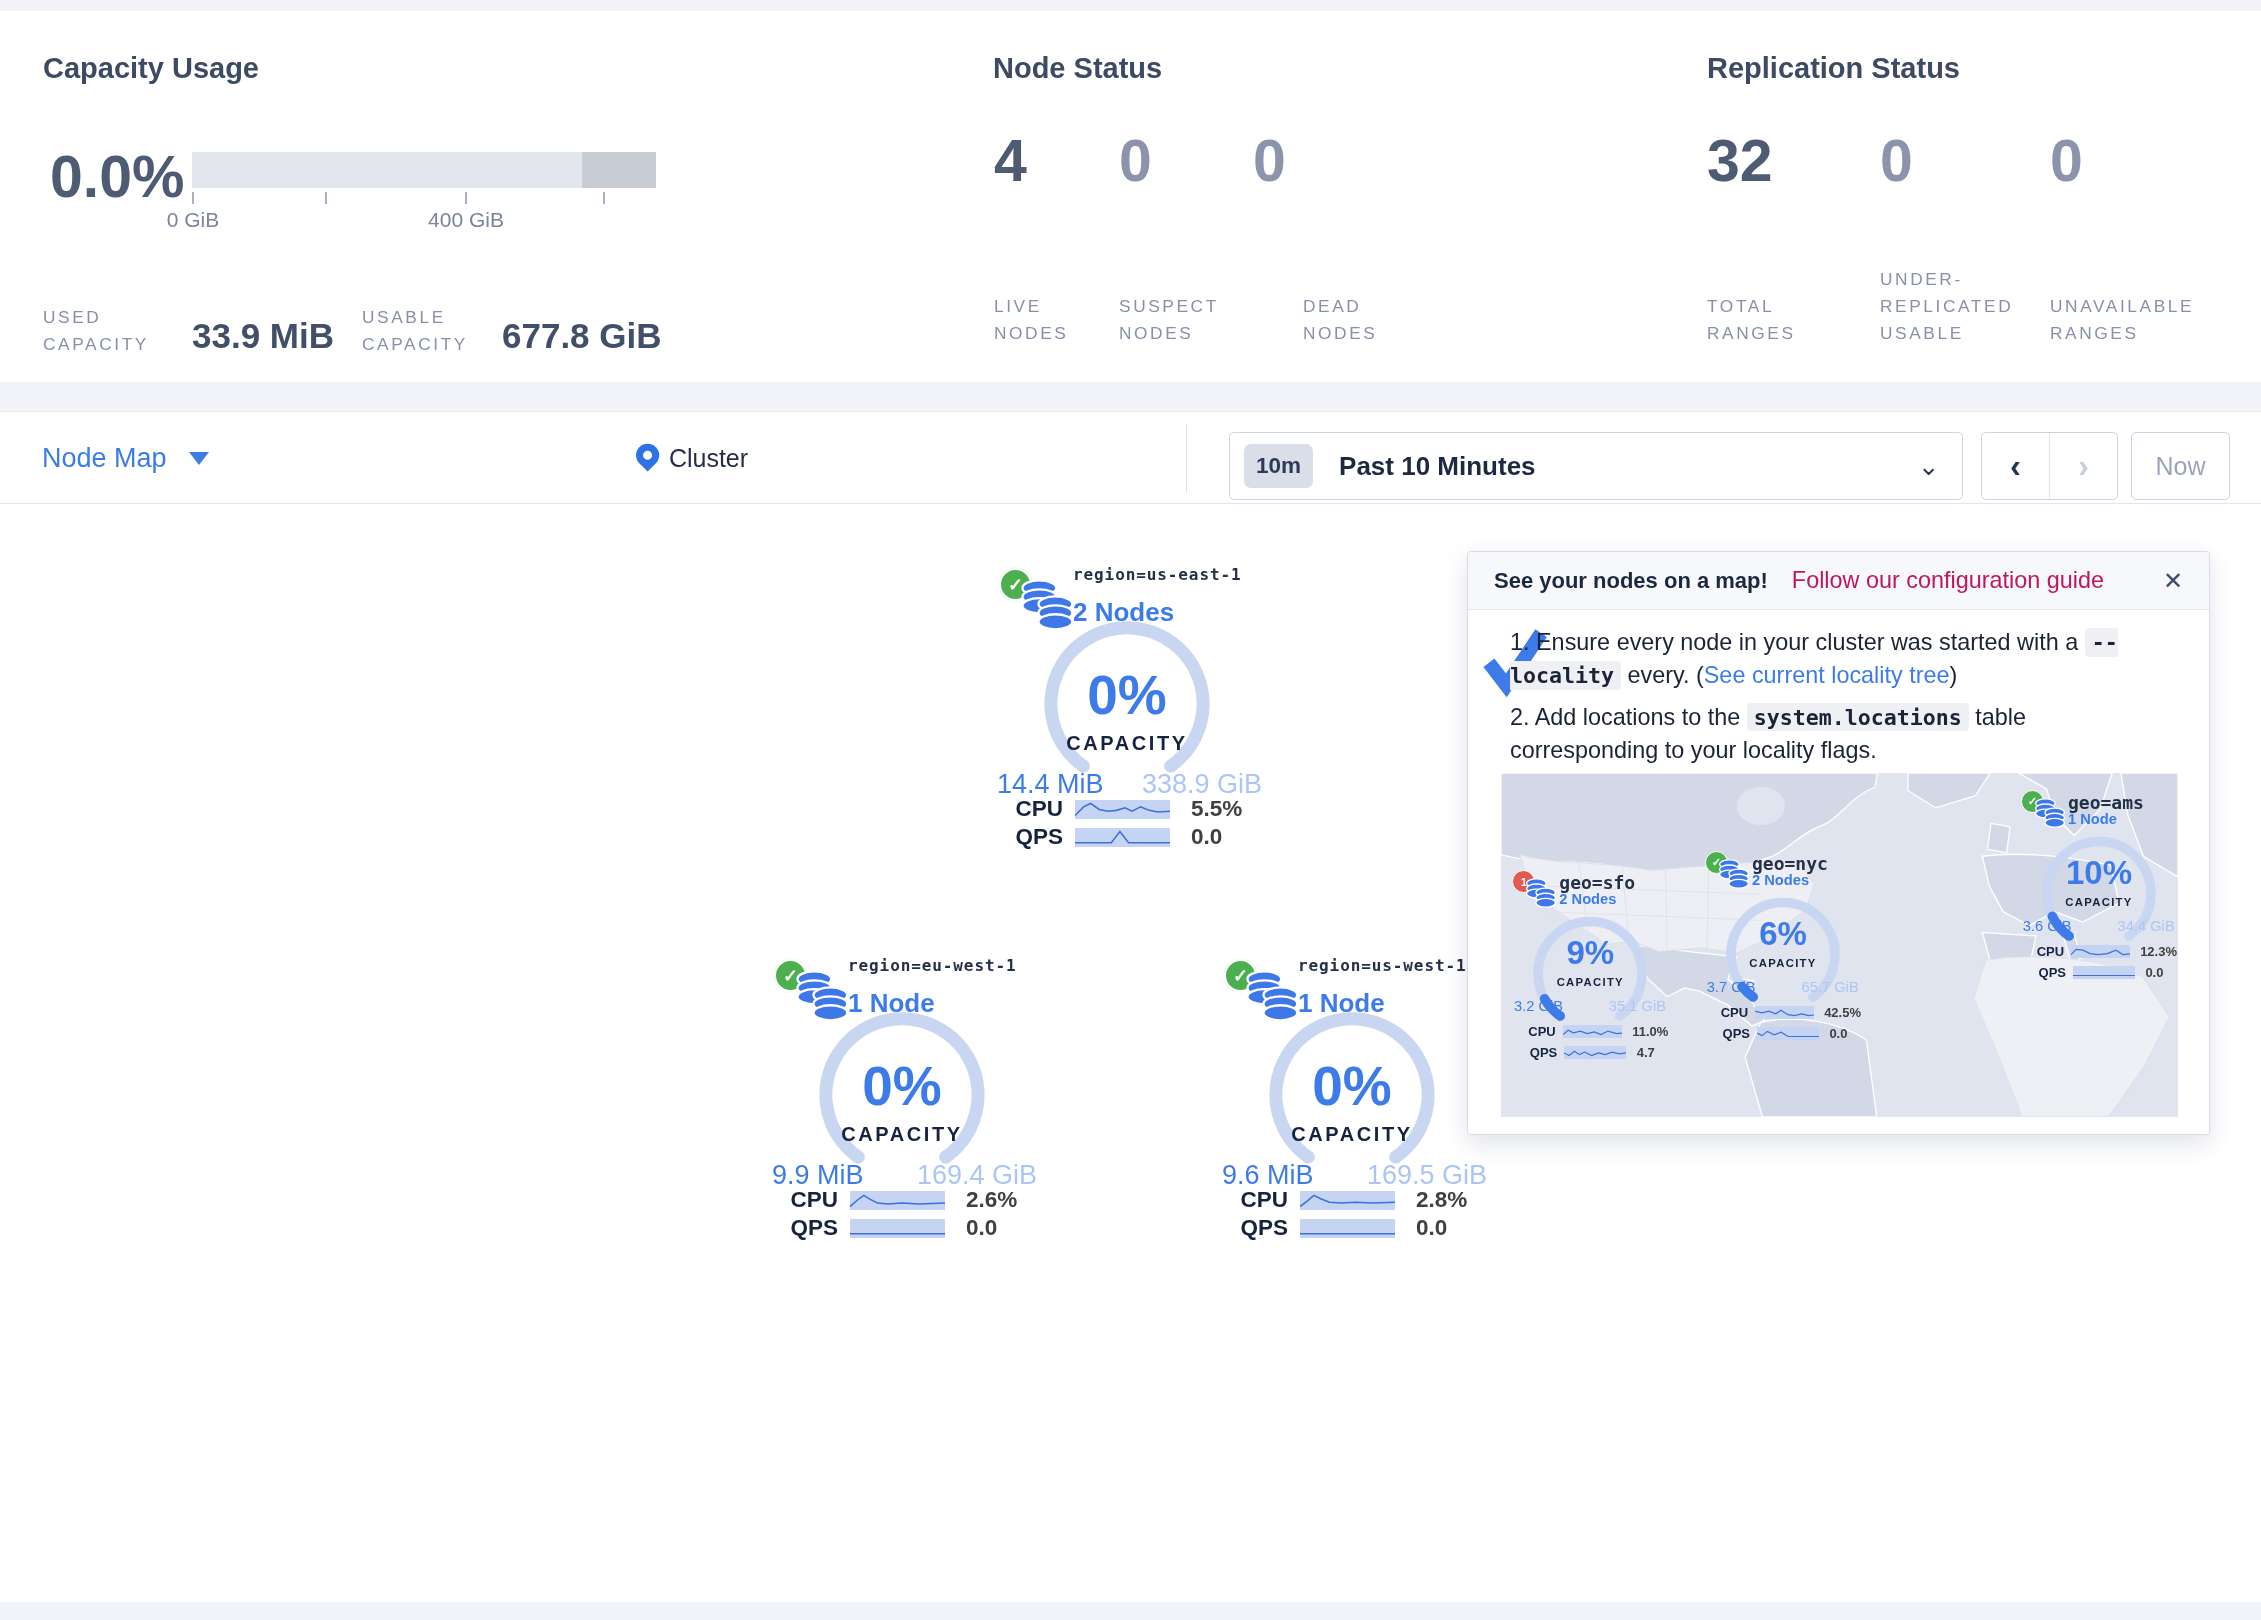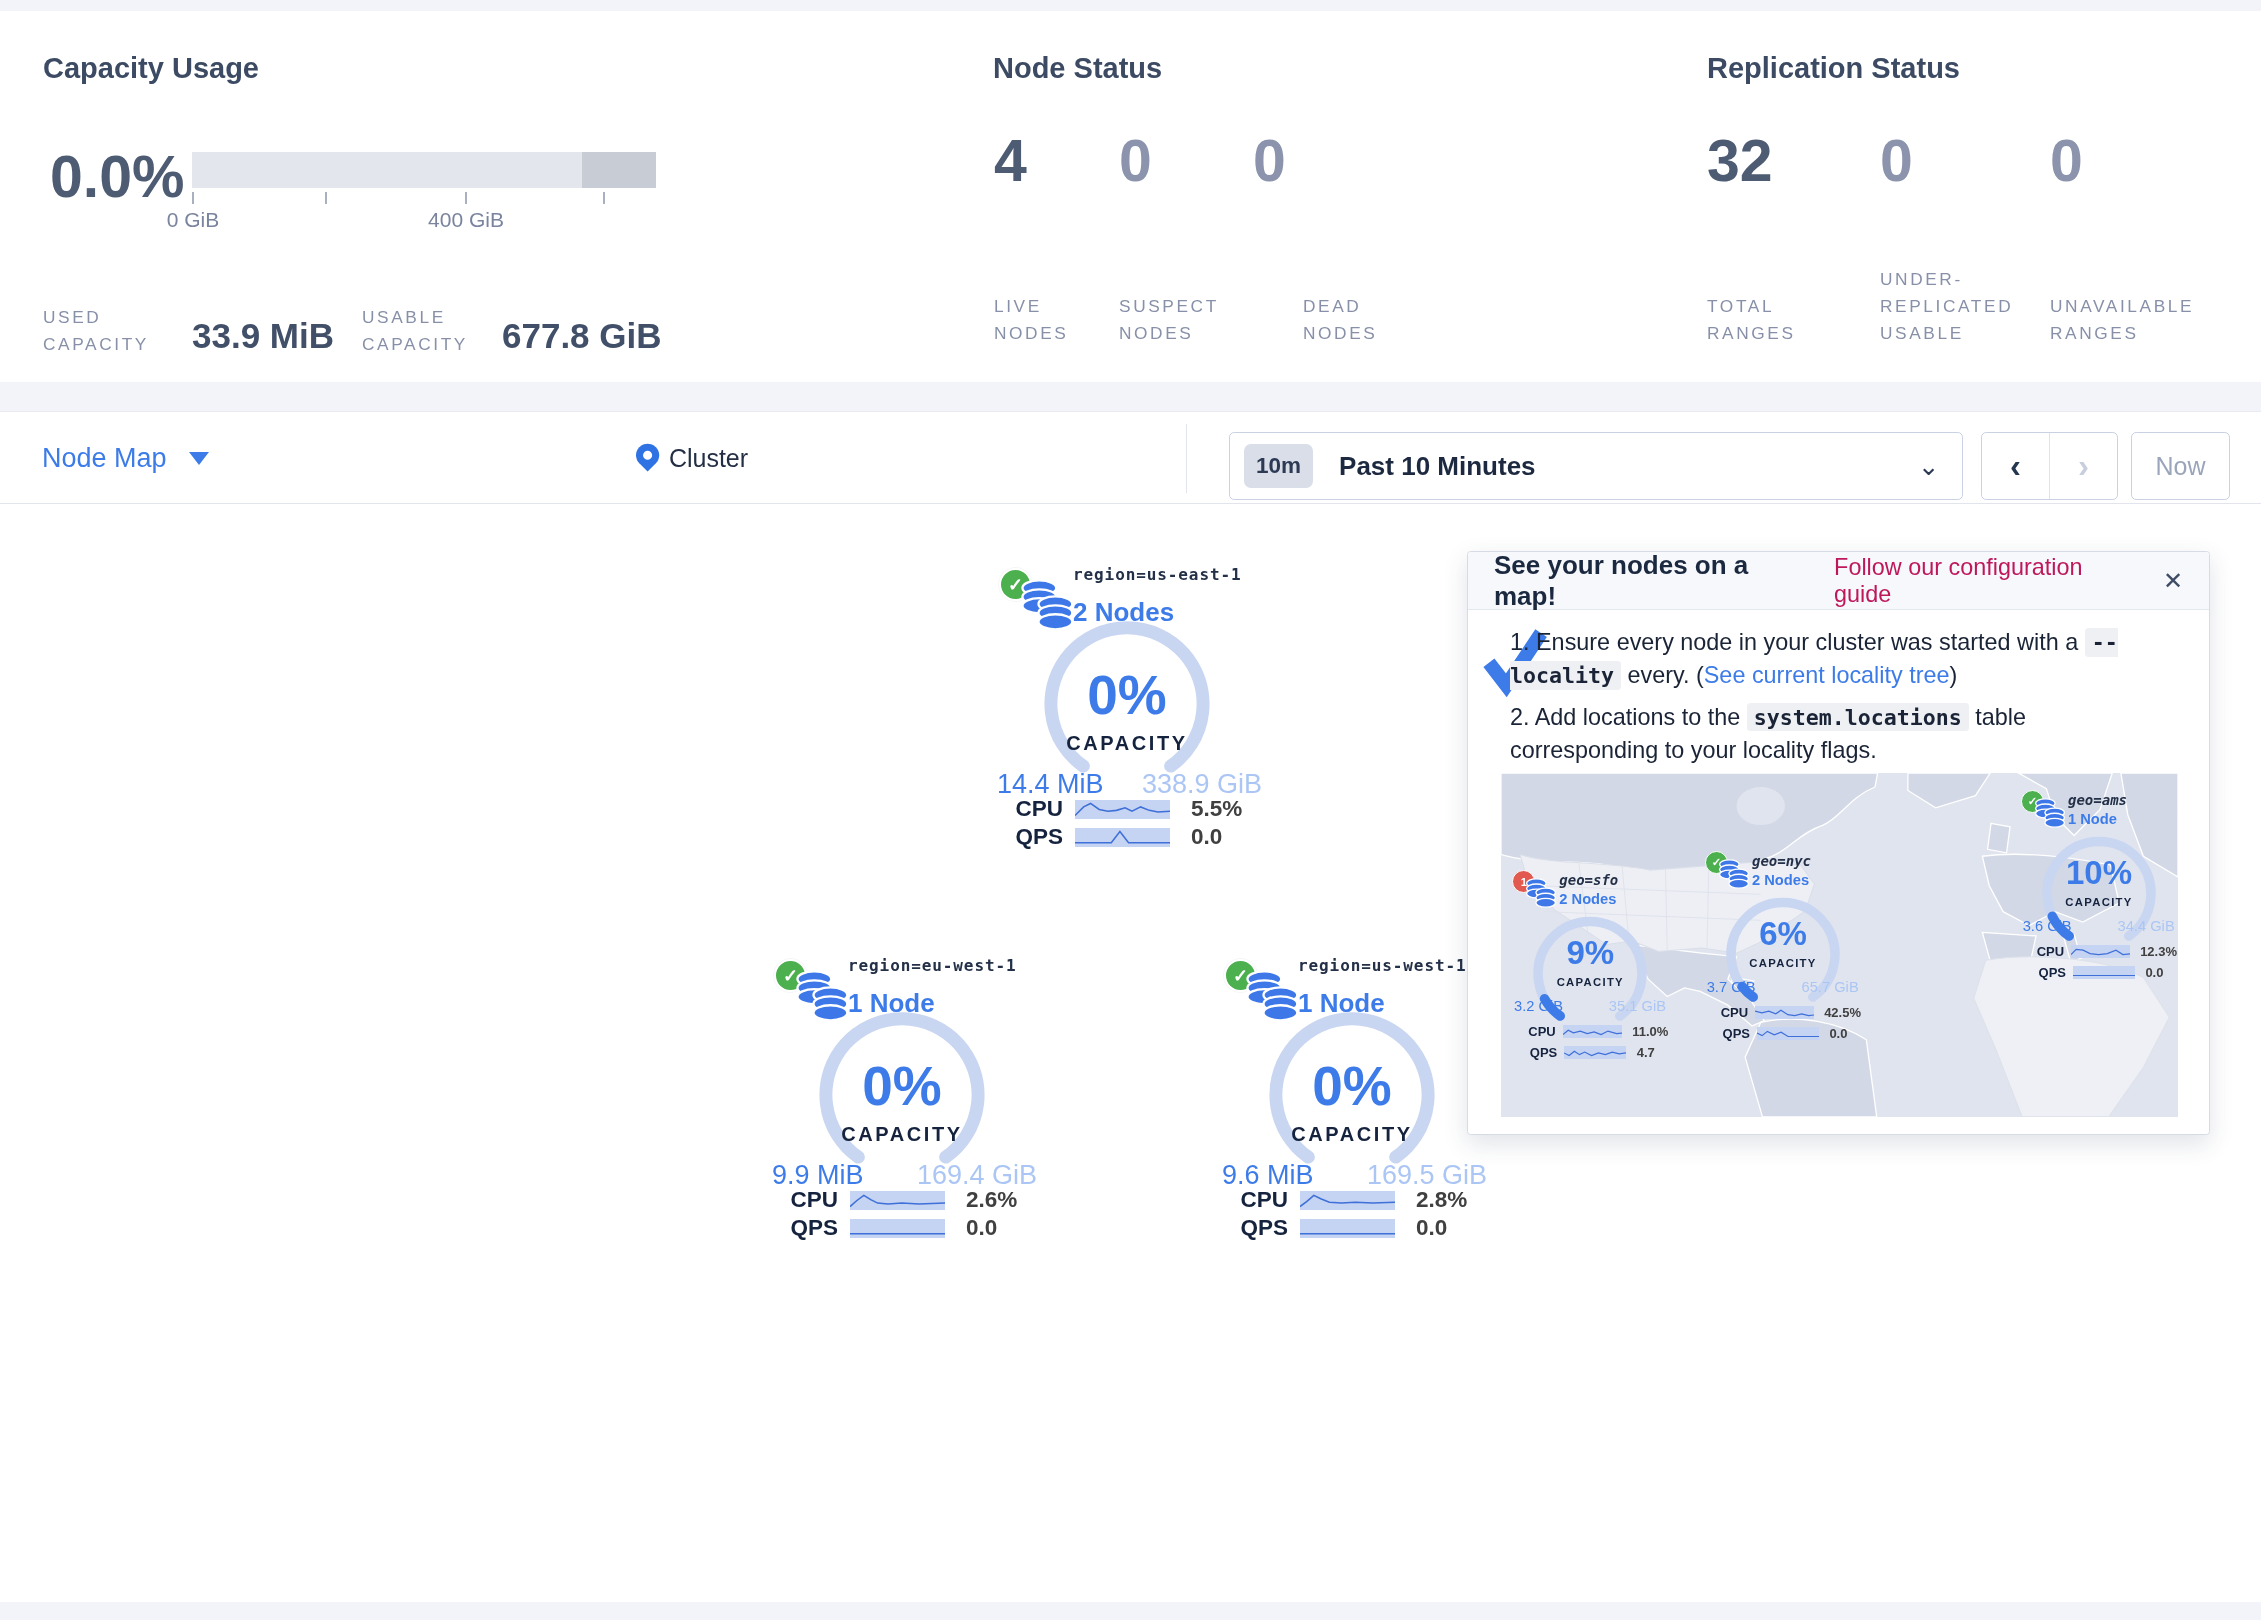--- a/index.html
+++ b/index.html
@@ -62,7 +62,7 @@
   
   .popup{position:absolute;left:1467px;top:551px;width:743px;height:584px;background:#fff;border:0.9px solid #d6dbe5;border-radius:3.5px;box-shadow:0 8.7px 24px rgba(40,55,90,0.14);box-sizing:border-box;}
   .popup .hdr{height:57px;background:#f7f8fb;border-bottom:0.9px solid #e3e7ee;border-radius:3.5px 3.5px 0 0;display:flex;align-items:center;padding:0 26px;gap:24px;}
-  .popup .hdr .t{font-size:26px;font-weight:bold;color:#1b2940;}
+  .popup .hdr .t{font-size:22px;font-weight:bold;color:#1b2940;}
   .popup .hdr .lnk{font-size:23.4px;color:#be185d;cursor:pointer;}
   .popup .hdr .x{margin-left:auto;font-size:24px;color:#3f4c66;cursor:pointer;}
   .steps{position:absolute;left:42px;top:74px;width:668px;font-size:23.4px;color:#1a2436;line-height:33px;}

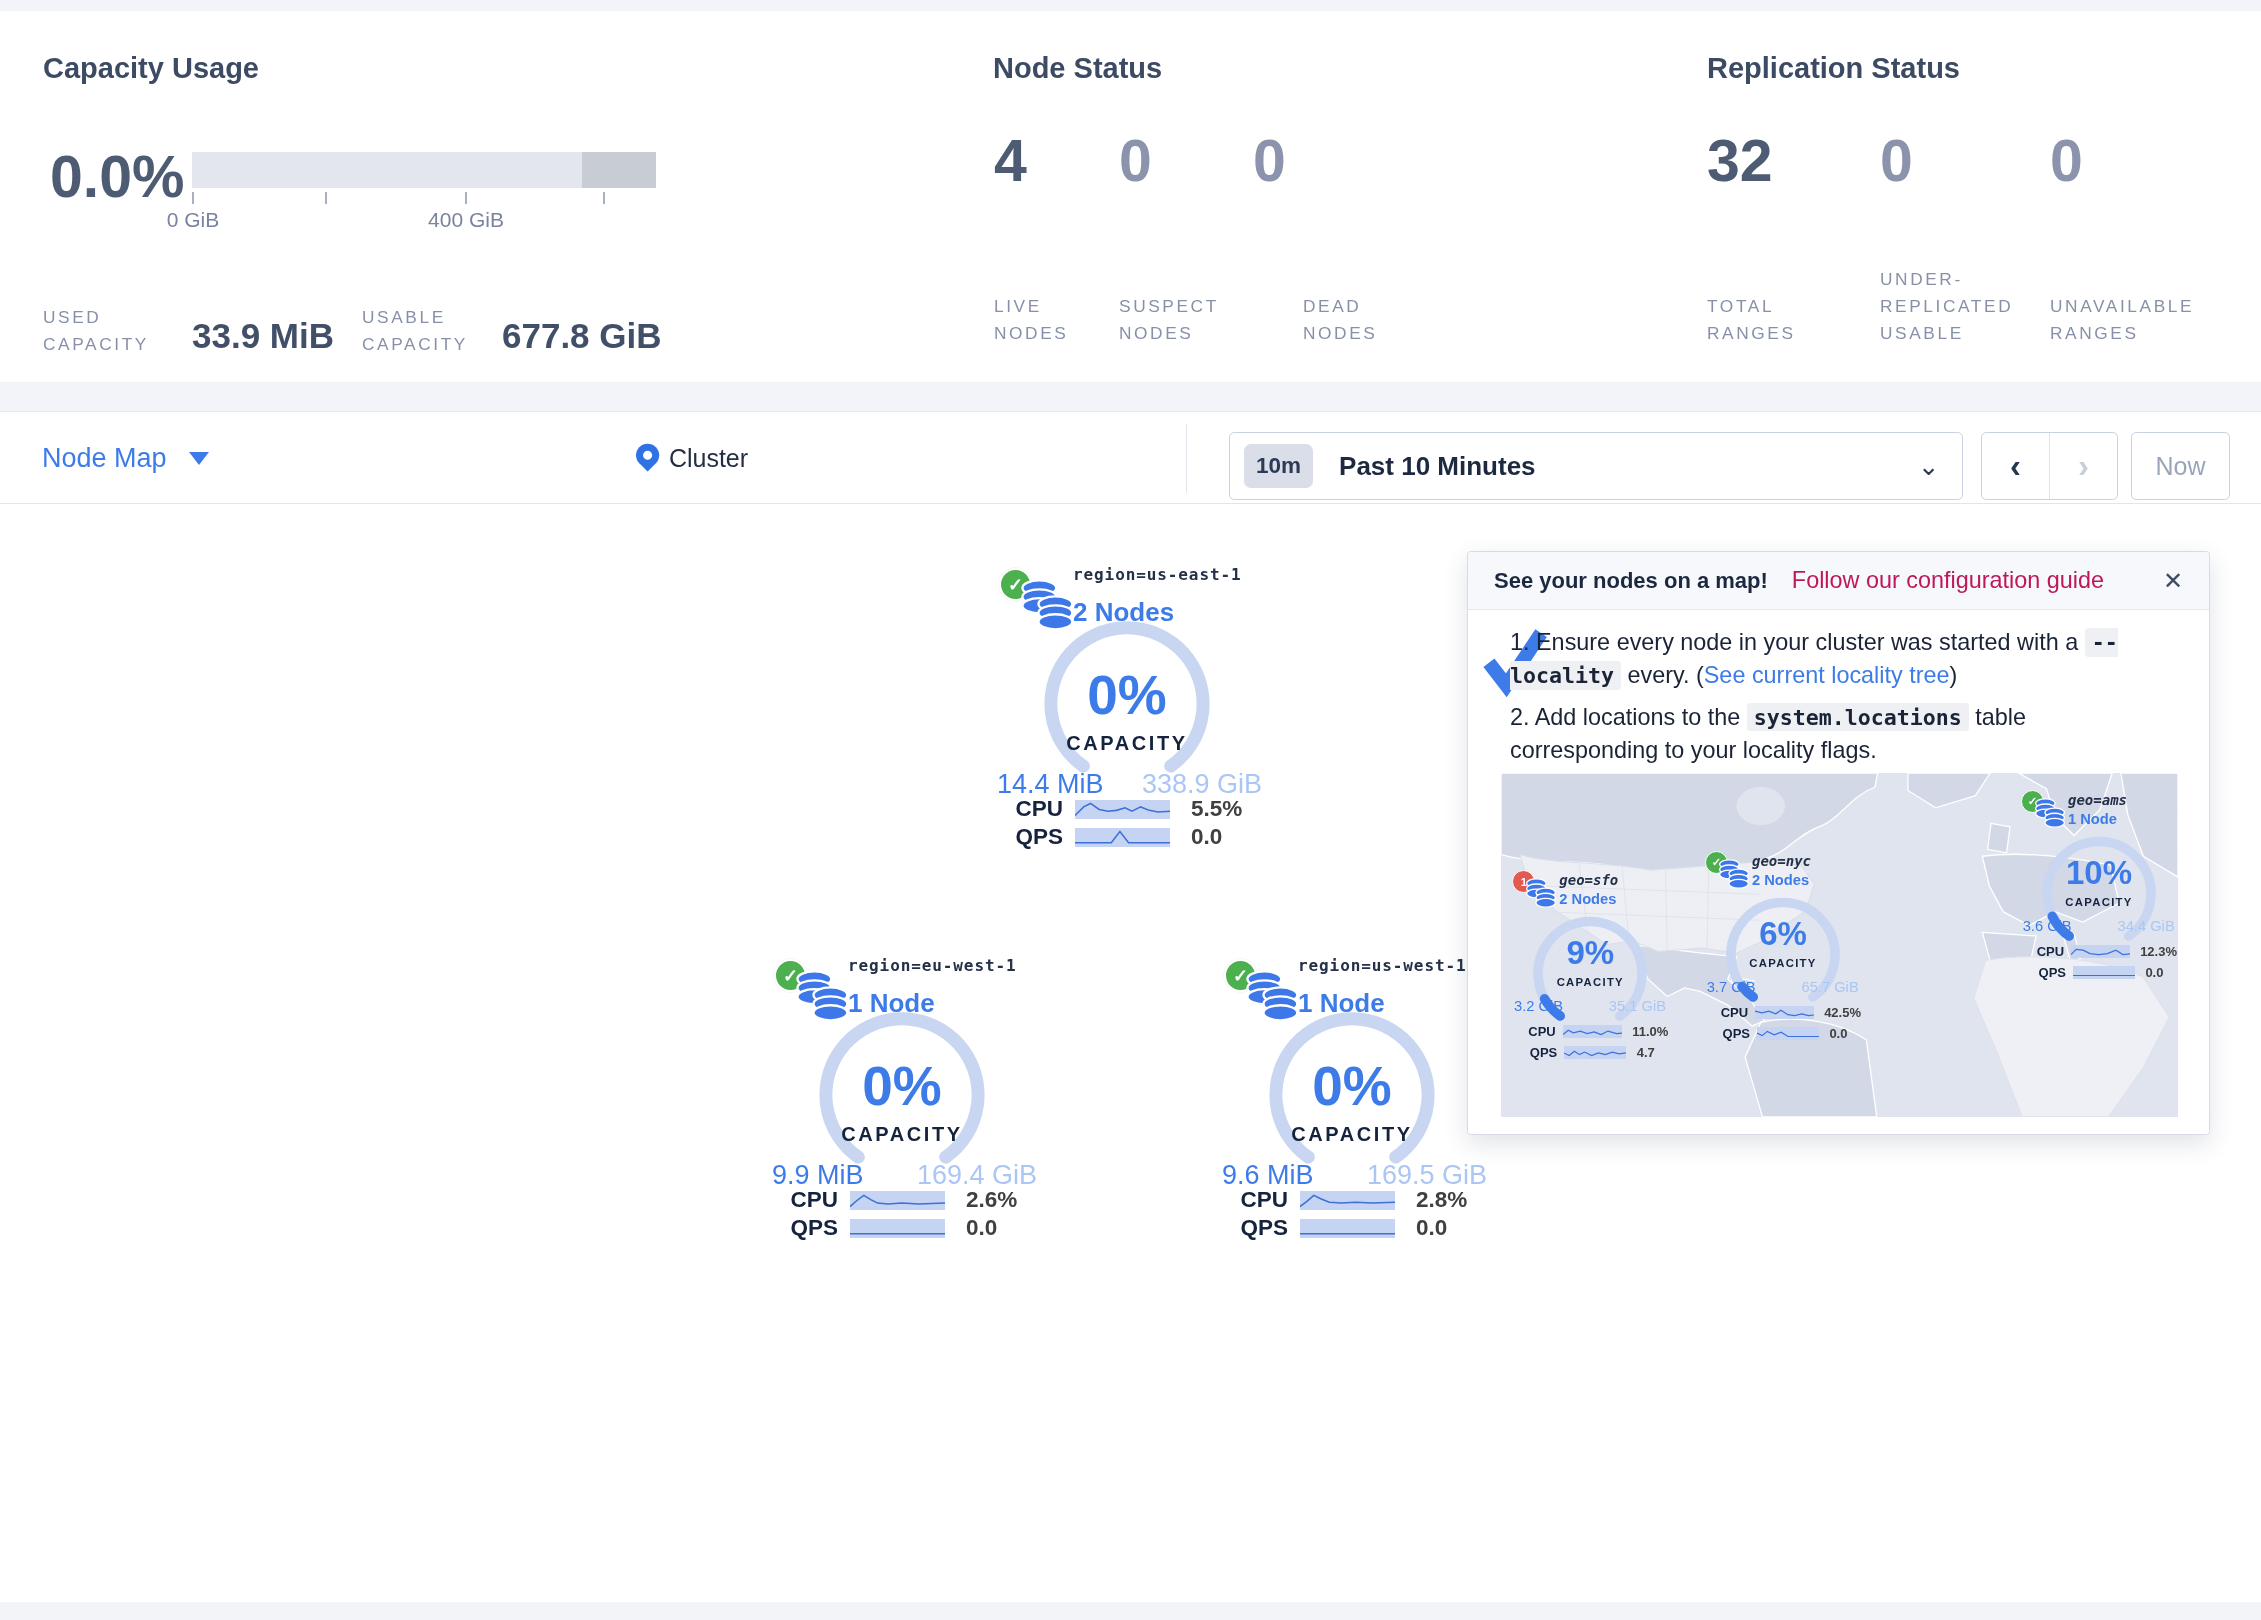--- a/index.html
+++ b/index.html
@@ -77,7 +77,7 @@
   .mini .badge.ok{background:#4db04f;}
   .mini .badge.warn{background:#e25950;}
   .mini .dbicon{position:absolute;left:12px;top:7px;width:33px;height:31px;}
-  .mini .region{position:absolute;left:47px;top:1.7px;font-family:"DejaVu Sans Mono", monospace;font-size:14px;font-weight:bold;color:#233047;white-space:nowrap;font-style:italic;}
+  .mini .region{position:absolute;left:47px;top:1.7px;font-family:"DejaVu Sans Mono", monospace;font-size:18px;font-weight:bold;color:#233047;white-space:nowrap;}
   .mini .count{position:absolute;left:47px;top:21px;font-size:14.7px;font-weight:bold;color:#3d7ce8;}
   .mini .gauge{position:absolute;left:13px;top:36px;}
   .mini .pct{position:absolute;left:0;top:64px;width:156px;text-align:center;font-size:33px;font-weight:bold;color:#3d7ce8;}

